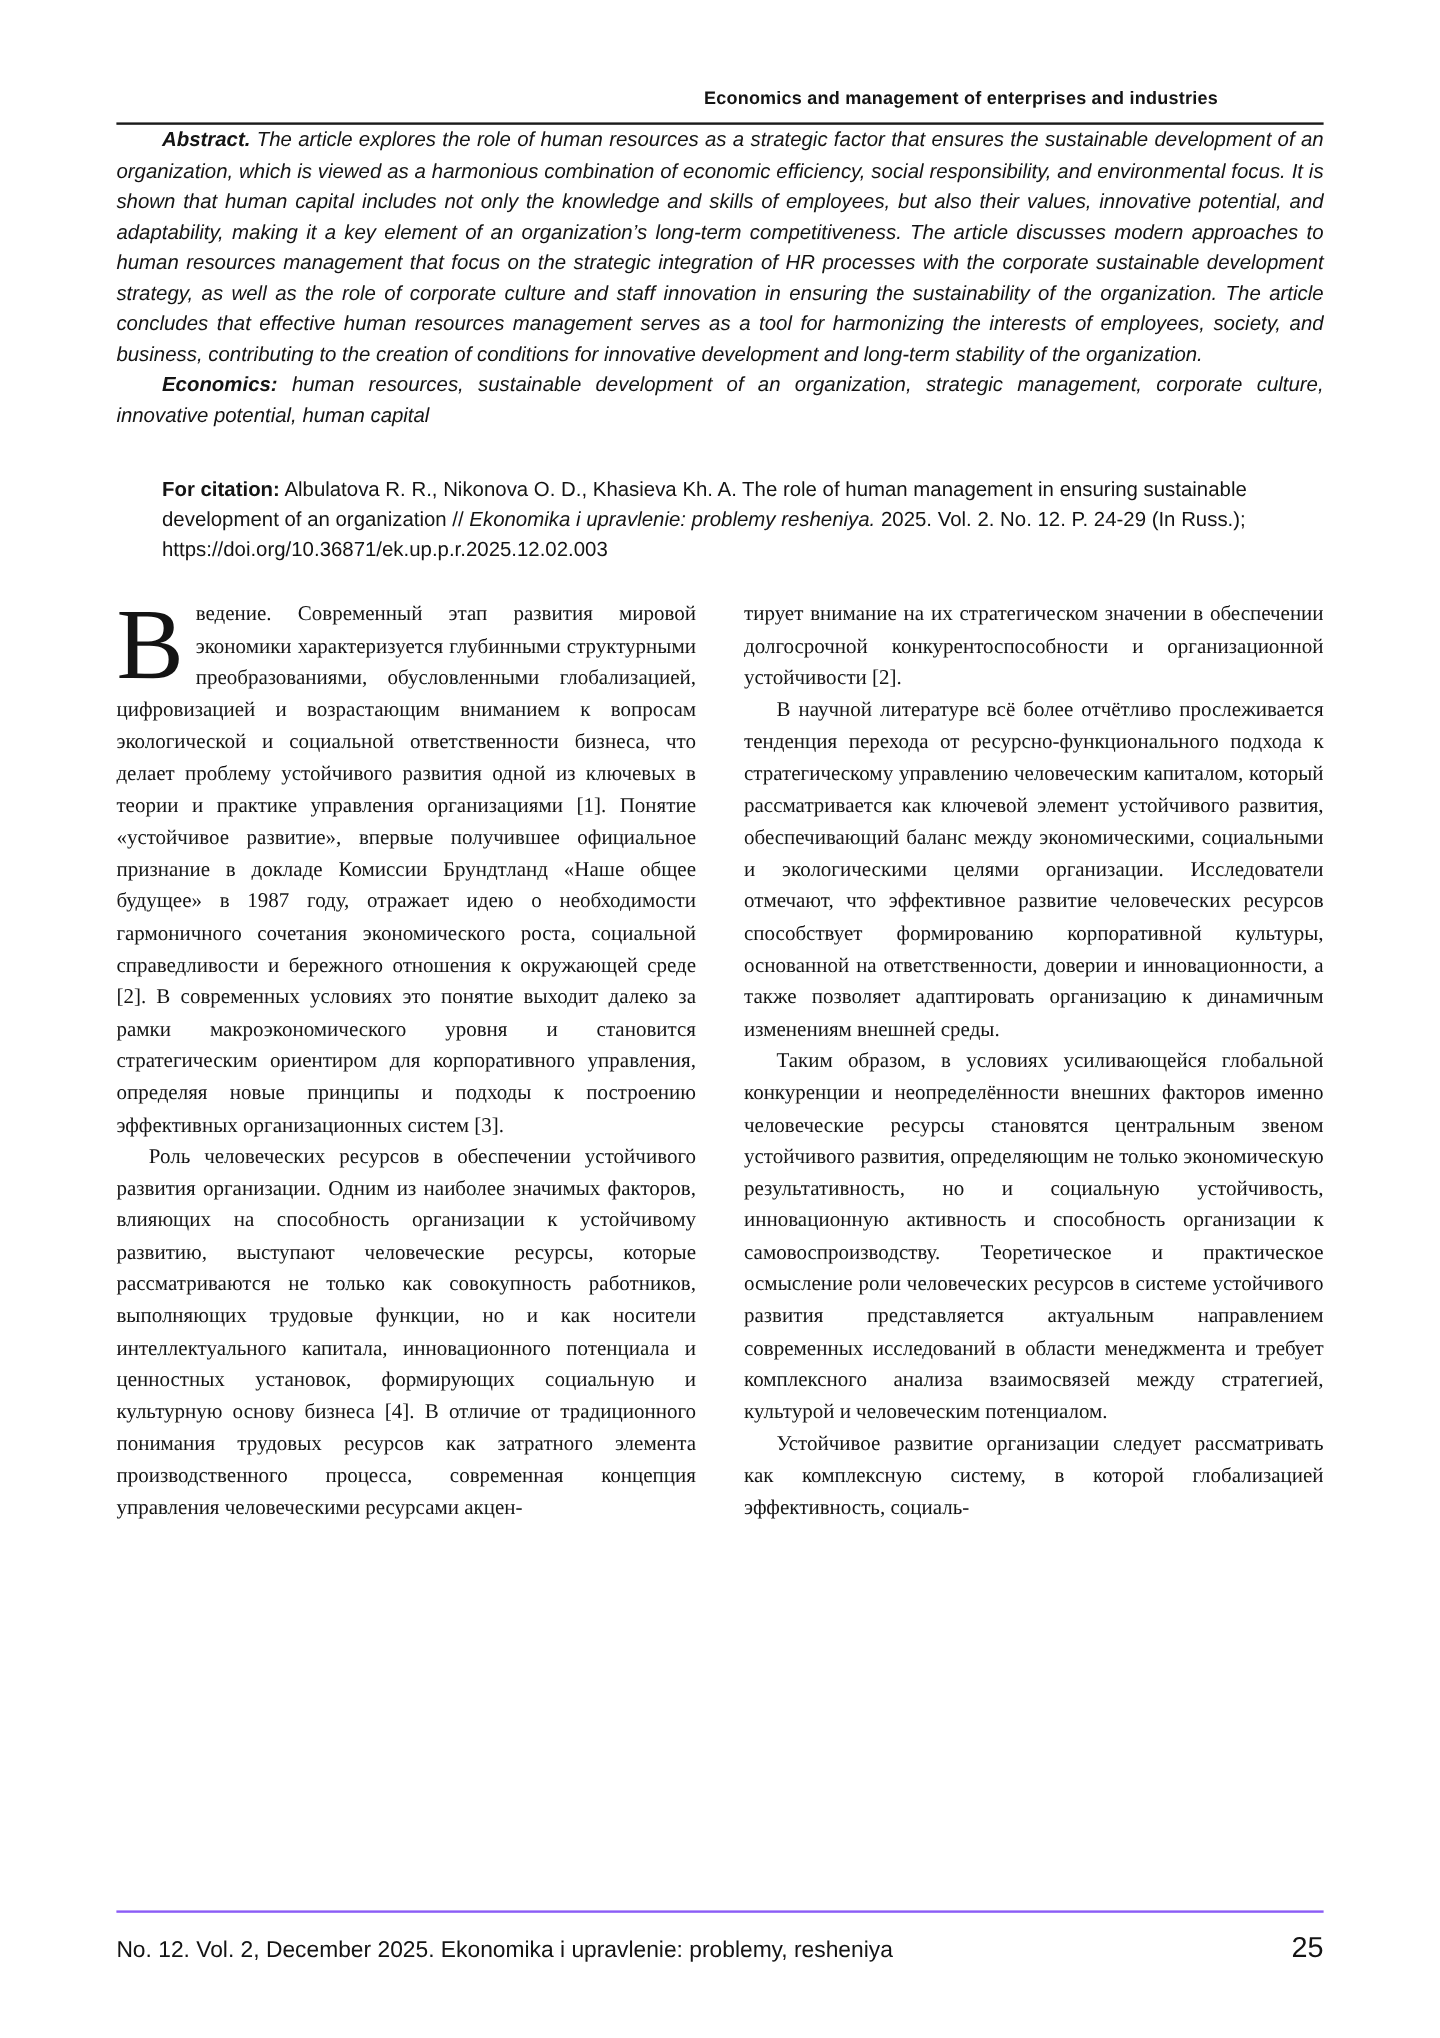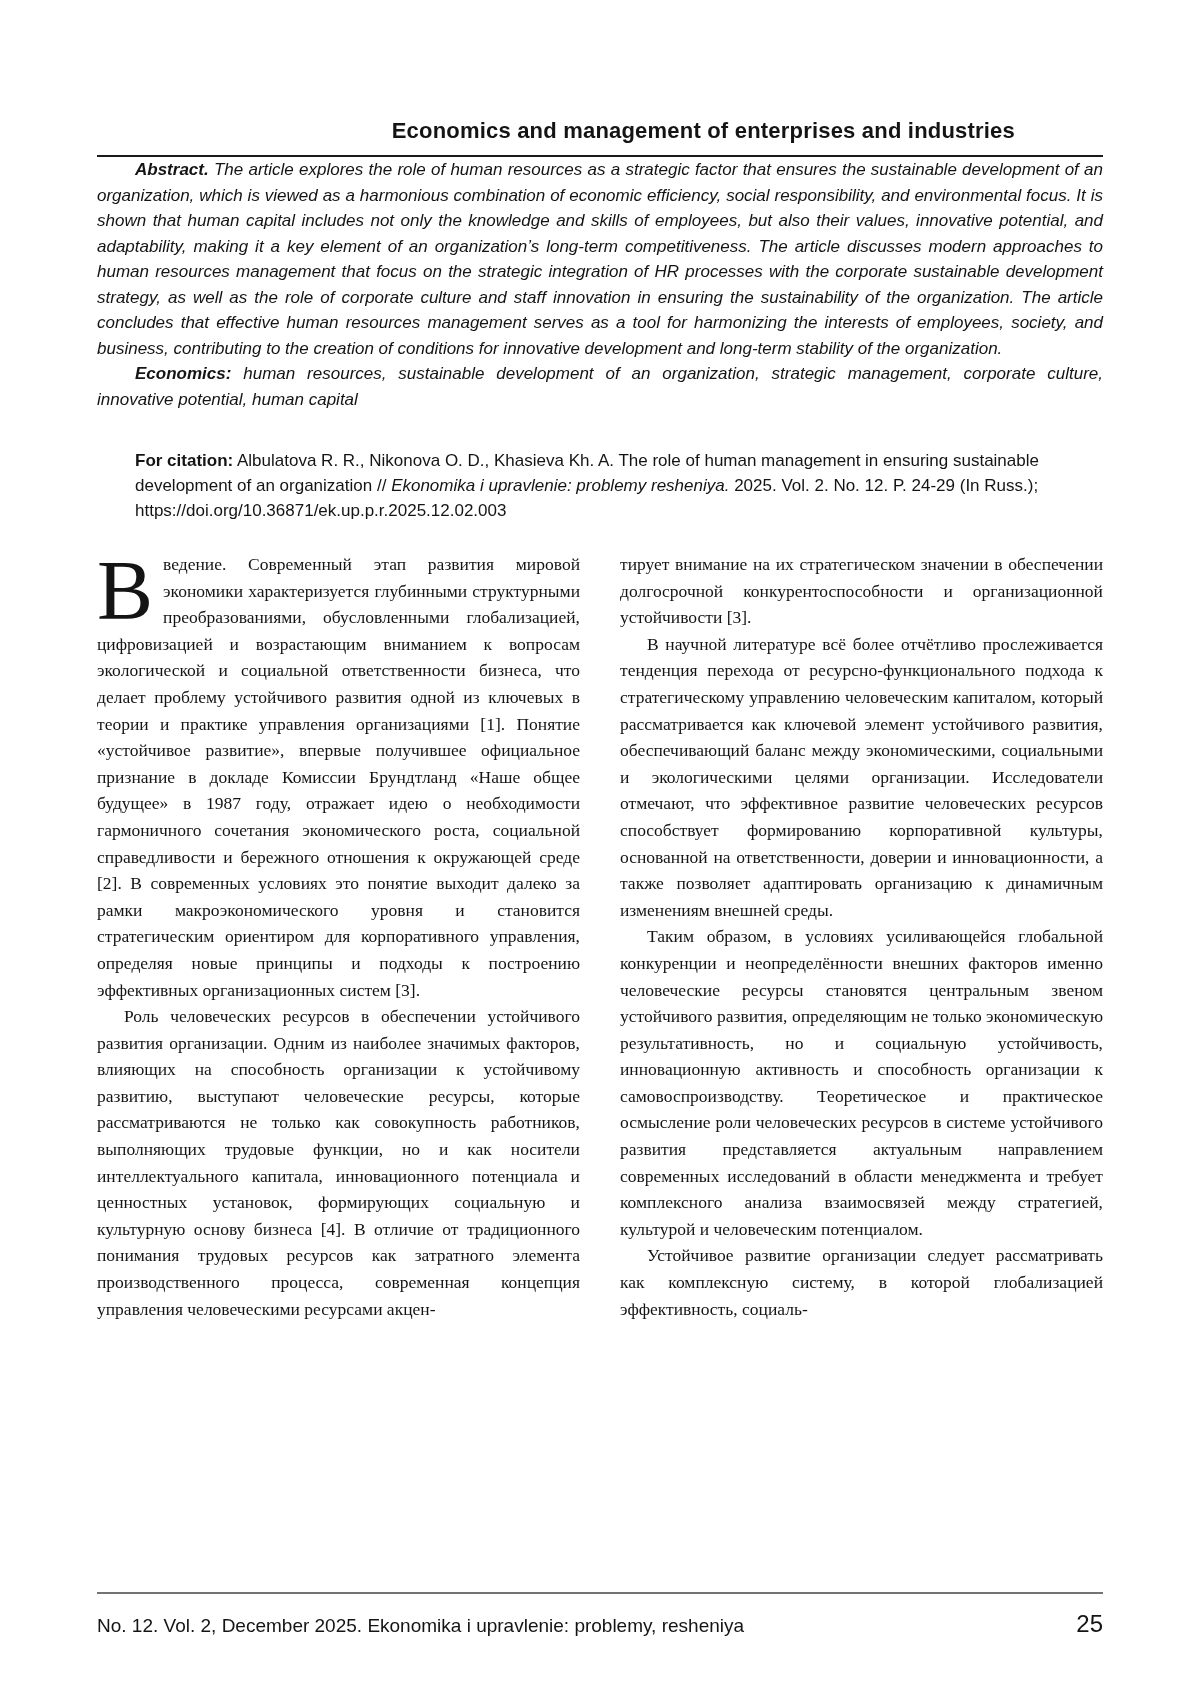--- a/index.html
+++ b/index.html
@@ -16,10 +16,10 @@
   }
   
   .running-head {
-    margin-top: 118px;
+    margin-top: 74px;
     font-family: "Liberation Sans", sans-serif;
     font-weight: 700;
-    font-size: 22px;
+    font-size: 15px;
     text-align: right;
     padding-right: 88px;
     letter-spacing: 0.2px;

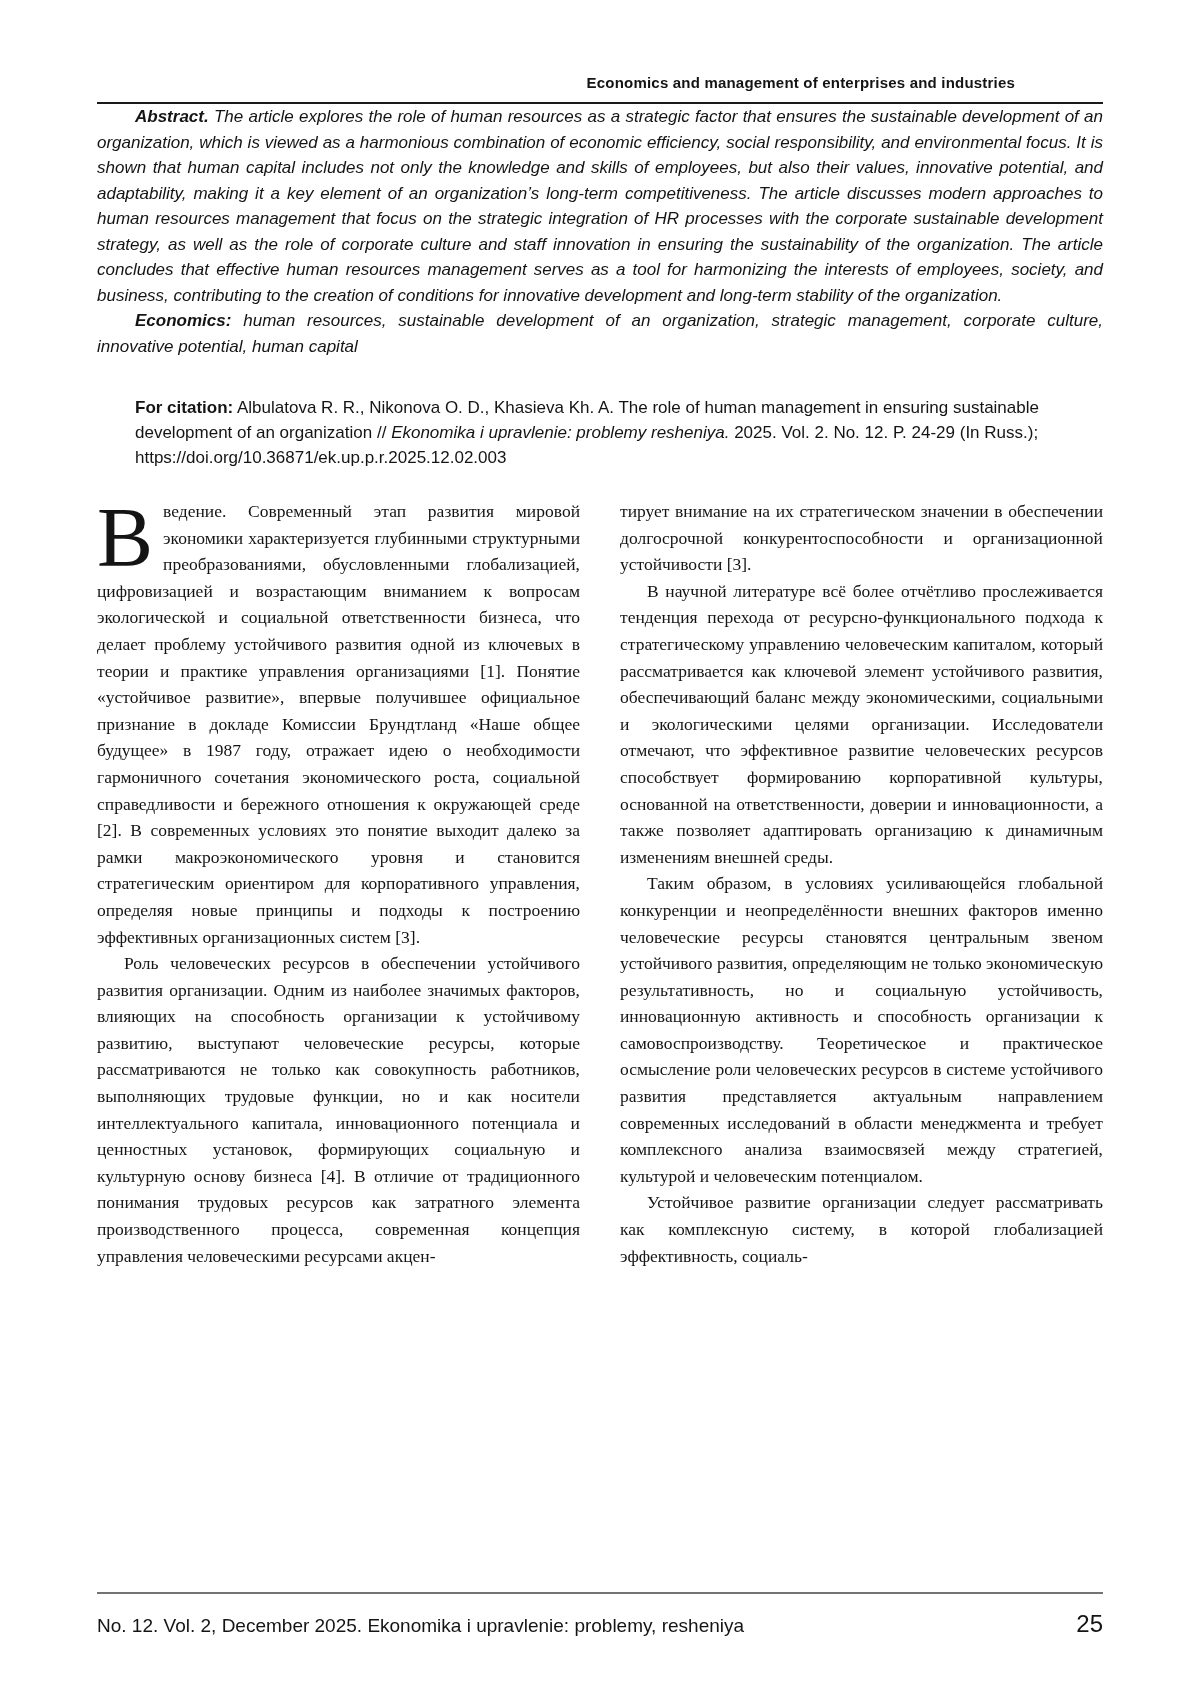--- a/index.html
+++ b/index.html
@@ -108,7 +108,7 @@
     </div>
 
     <div class="col">
-      <p class="bp noindent">тирует внимание на их стратегическом значении в обеспечении долгосрочной конкурентоспособности и организационной устойчивости [3].</p>
+      <p class="bp noindent">тирует внимание на их стратегическом значении в обеспечении долгосрочной конкурентоспособности и организационной устойчивости [2].</p>
       <p class="bp">В научной литературе всё более отчётливо прослеживается тенденция перехода от ресурсно-функционального подхода к стратегическому управлению человеческим капиталом, который рассматривается как ключевой элемент устойчивого развития, обеспечивающий баланс между экономическими, социальными и экологическими целями организации. Исследователи отмечают, что эффективное развитие человеческих ресурсов способствует формированию корпоративной культуры, основанной на ответственности, доверии и инновационности, а также позволяет адаптировать организацию к динамичным изменениям внешней среды.</p>
       <p class="bp">Таким образом, в условиях усиливающейся глобальной конкуренции и неопределённости внешних факторов именно человеческие ресурсы становятся центральным звеном устойчивого развития, определяющим не только экономическую результативность, но и социальную устойчивость, инновационную активность и способность организации к самовоспроизводству. Теоретическое и практическое осмысление роли человеческих ресурсов в системе устойчивого развития представляется актуальным направлением современных исследований в области менеджмента и требует комплексного анализа взаимосвязей между стратегией, культурой и человеческим потенциалом.</p>
       <p class="bp">Устойчивое развитие организации следует рассматривать как комплексную систему, в которой глобализацией эффективность, социаль-</p>

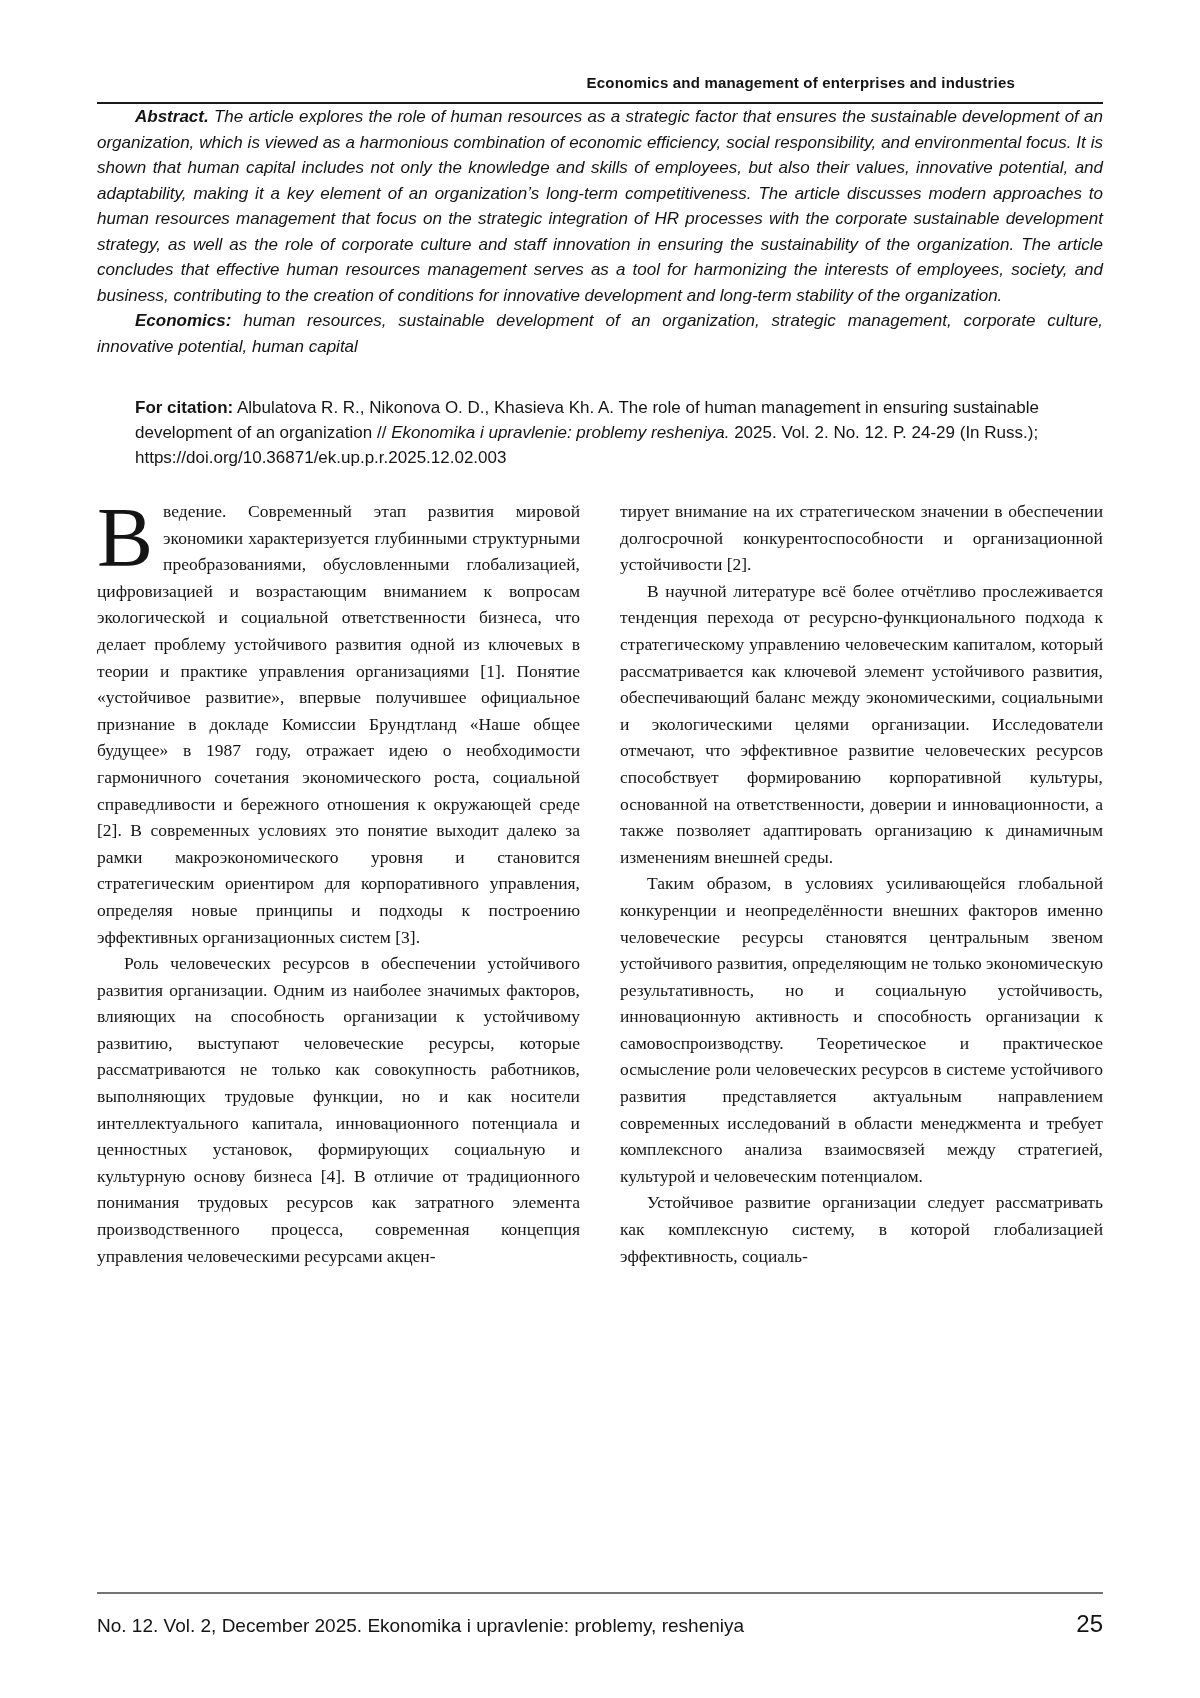--- a/index.html
+++ b/index.html
@@ -73,7 +73,7 @@
   .footer {
     position: absolute;
     left: 97px; right: 97px; bottom: 60px;
-    border-top: 2px solid #737373;
+    border-top: 2px solid #8b5cf6;
     padding-top: 16px;
     font-family: "Liberation Sans", sans-serif;
     font-size: 19px;

